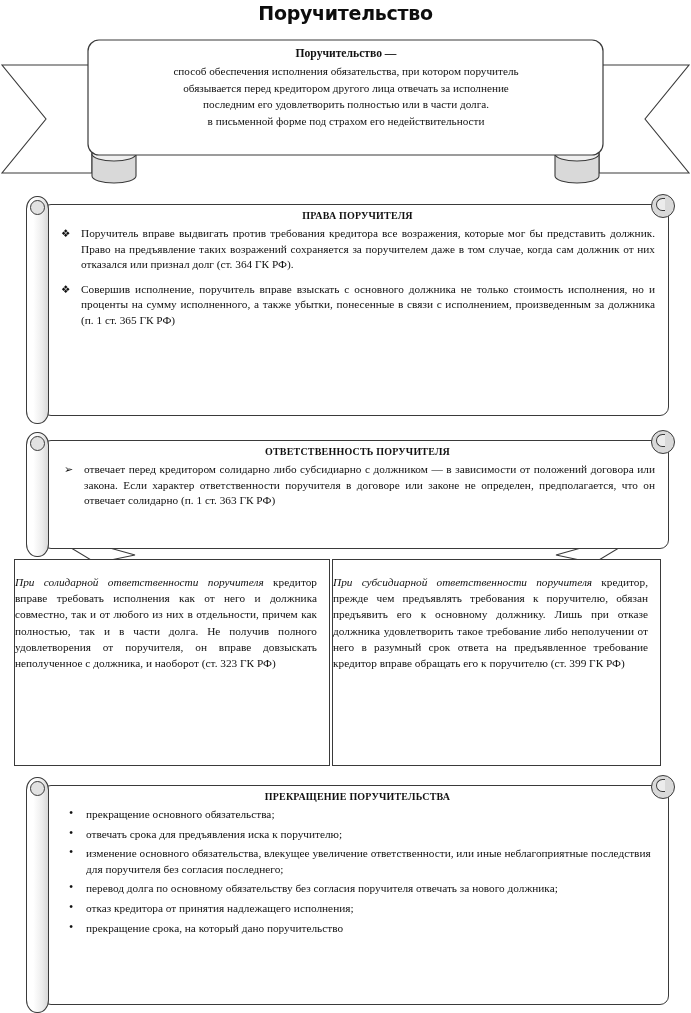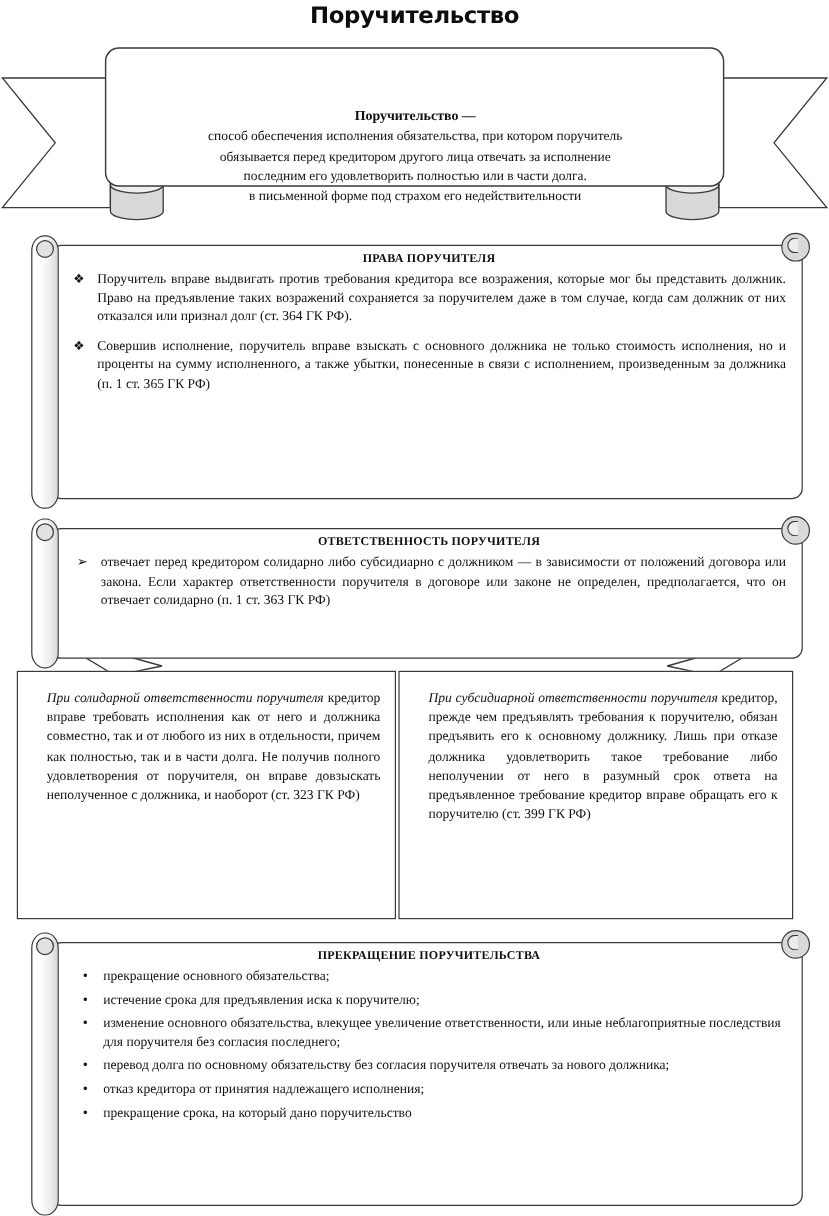--- a/index.html
+++ b/index.html
@@ -54,7 +54,6 @@
     font-size: 11.2px;
     line-height: 16.4px;
     color: #111;
-    margin-top: 43px;
   }
   #ribbon-text .lead {
     font-weight: bold;

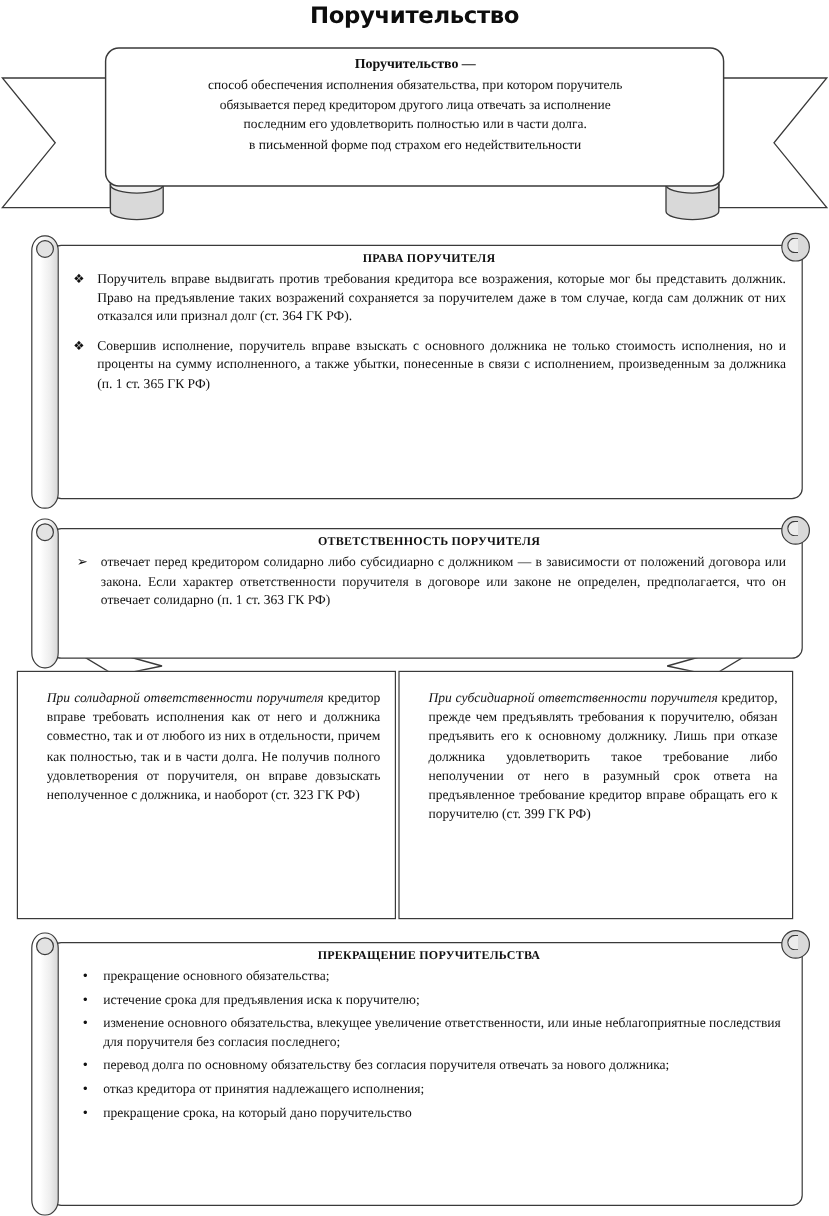--- a/index.html
+++ b/index.html
@@ -187,7 +187,7 @@
     border: 1.1px solid #3a3a3a;
     background: #fff;
     box-sizing: border-box;
-    padding: 14px 12px 8px 24px;
+    padding: 14px 12px 8px 0;
     font-size: 11.3px;
     line-height: 16.2px;
     text-align: justify;

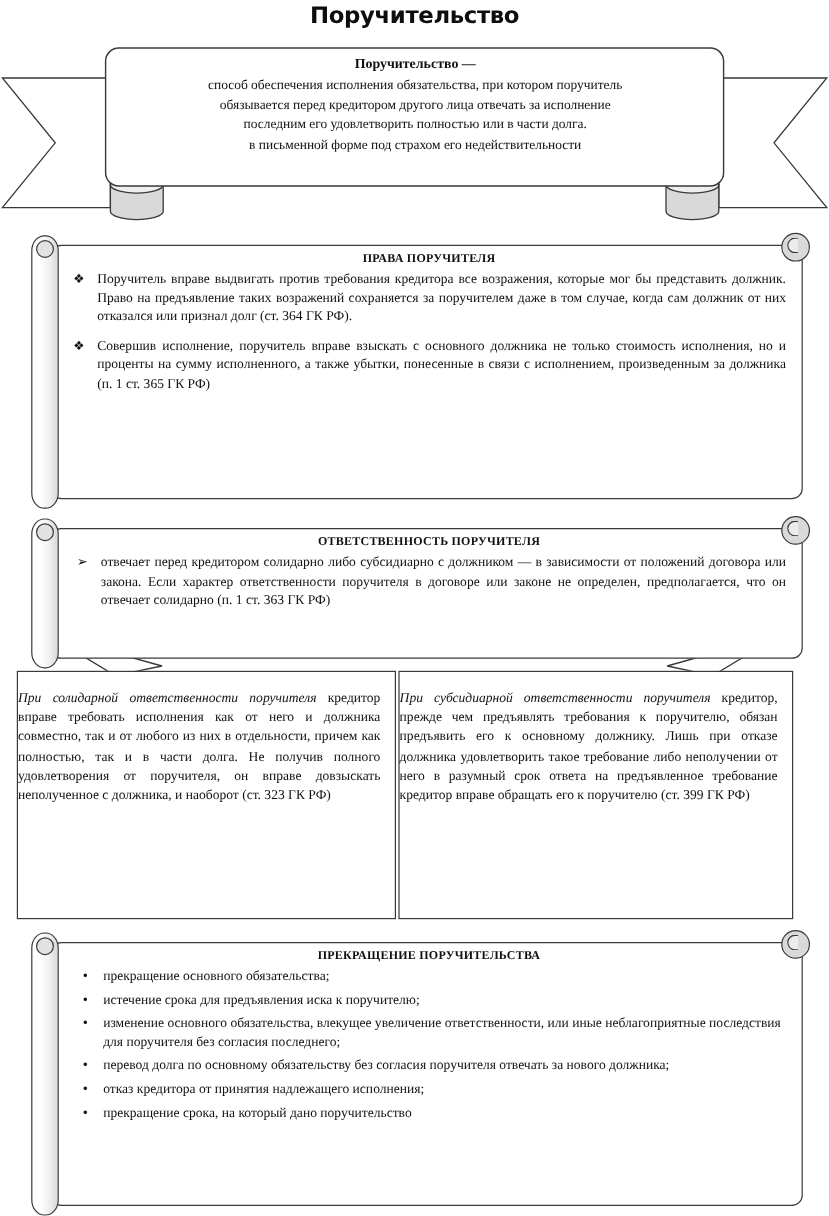--- a/index.html
+++ b/index.html
@@ -284,7 +284,7 @@
       </li>
       <li>
         <span class="mk">•</span>
-        <span>истечение срока для предъявления иска к поручителю;</span>
+        <span>отвечать срока для предъявления иска к поручителю;</span>
       </li>
       <li>
         <span class="mk">•</span>

